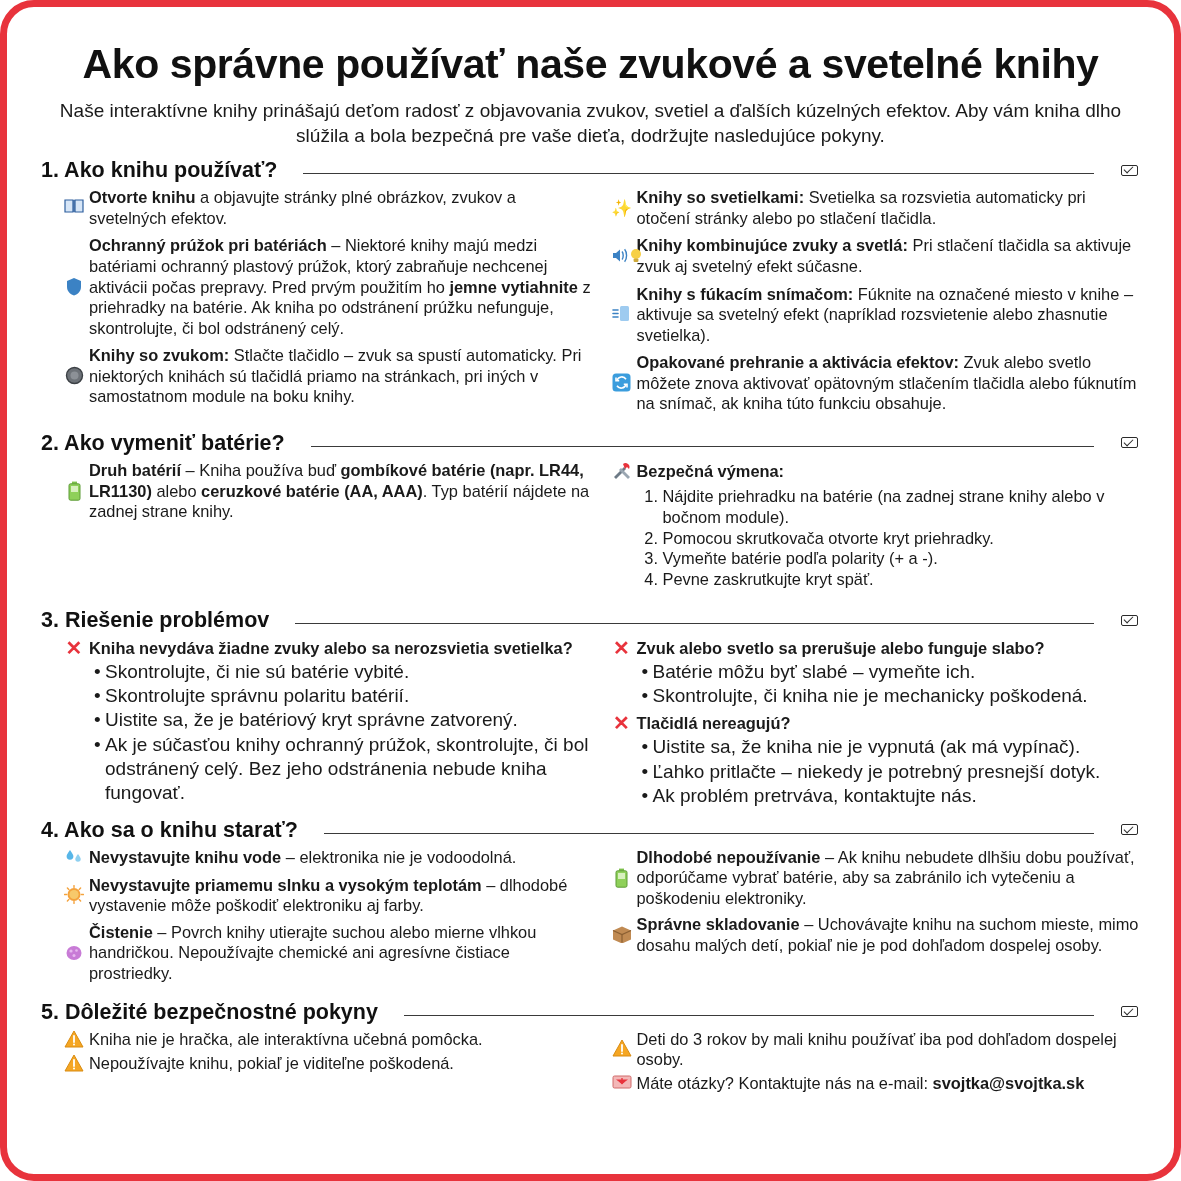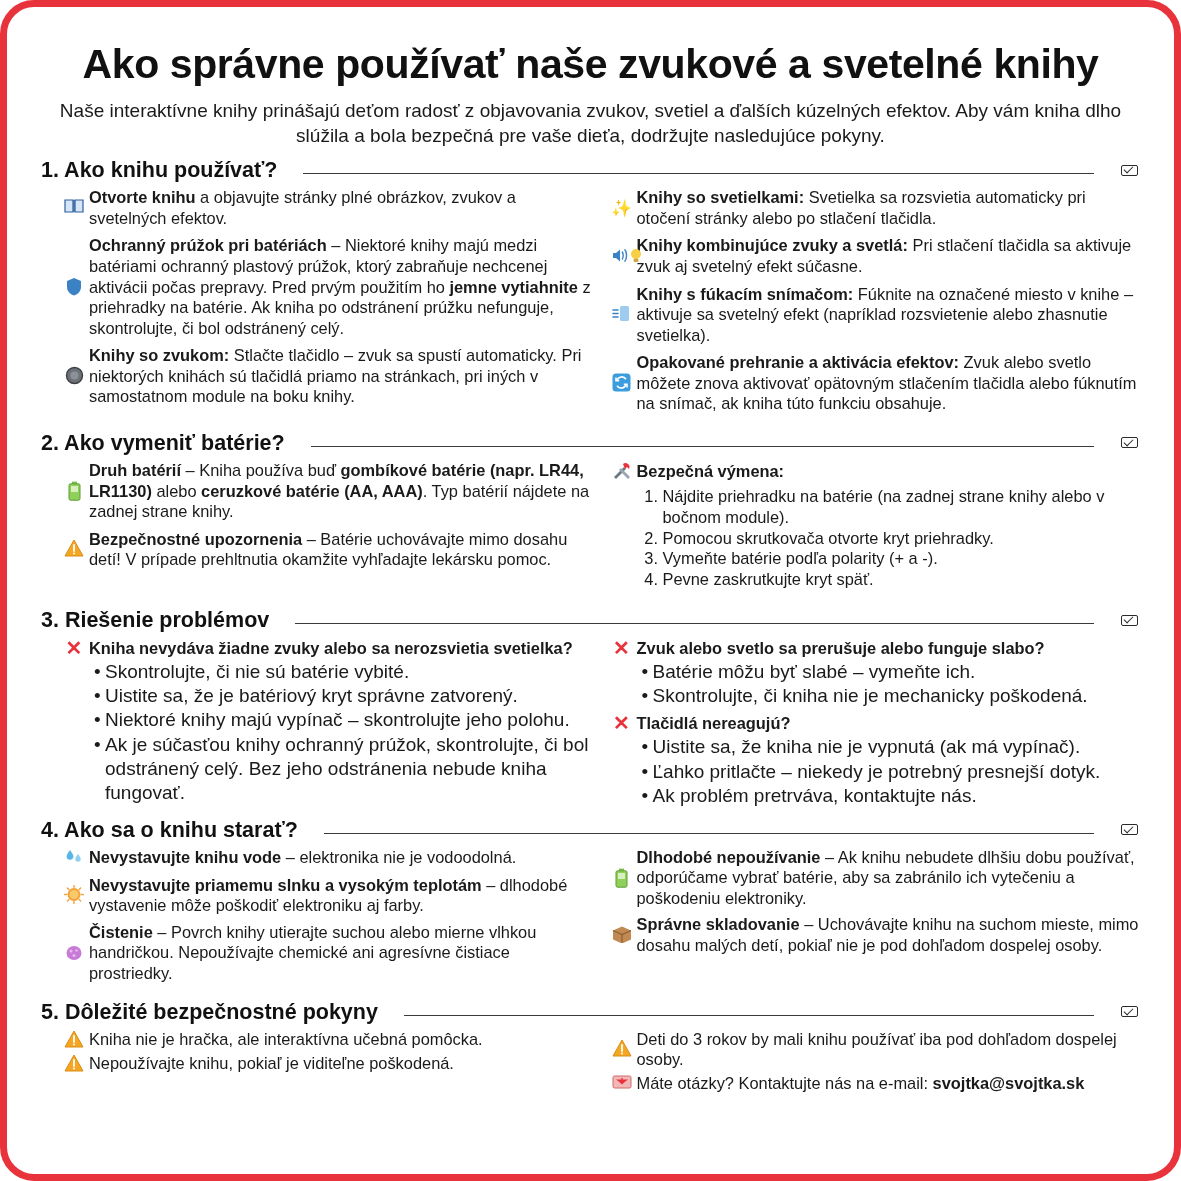--- a/index.html
+++ b/index.html
@@ -259,16 +259,6 @@
             </span>
             <span class="txt"><b>Druh batérií</b><span> – Kniha používa buď </span><b>gombíkové batérie (napr. LR44, LR1130)</b><span> alebo </span><b>ceruzkové batérie (AA, AAA)</b><span>. Typ batérií nájdete na zadnej strane knihy.</span></span>
           </div>
-          <div class="item">
-            <span class="ico">
-              <svg width="20" height="18" viewBox="0 0 20 18">
-                  <path d="M10 1 19 17H1z" fill="#f5a623" stroke="#d98c12" stroke-width="1"></path>
-                  <path d="M10 6v6" stroke="#fff" stroke-width="1.8" stroke-linecap="round"></path>
-                  <circle cx="10" cy="14.4" r="1" fill="#fff"></circle>
-                </svg>
-            </span>
-            <span class="txt"><b>Bezpečnostné upozornenia</b><span> – Batérie uchovávajte mimo dosahu detí! V prípade prehltnutia okamžite vyhľadajte lekársku pomoc.</span></span>
-          </div>
         </div>
         <div class="col right">
           <div class="item">

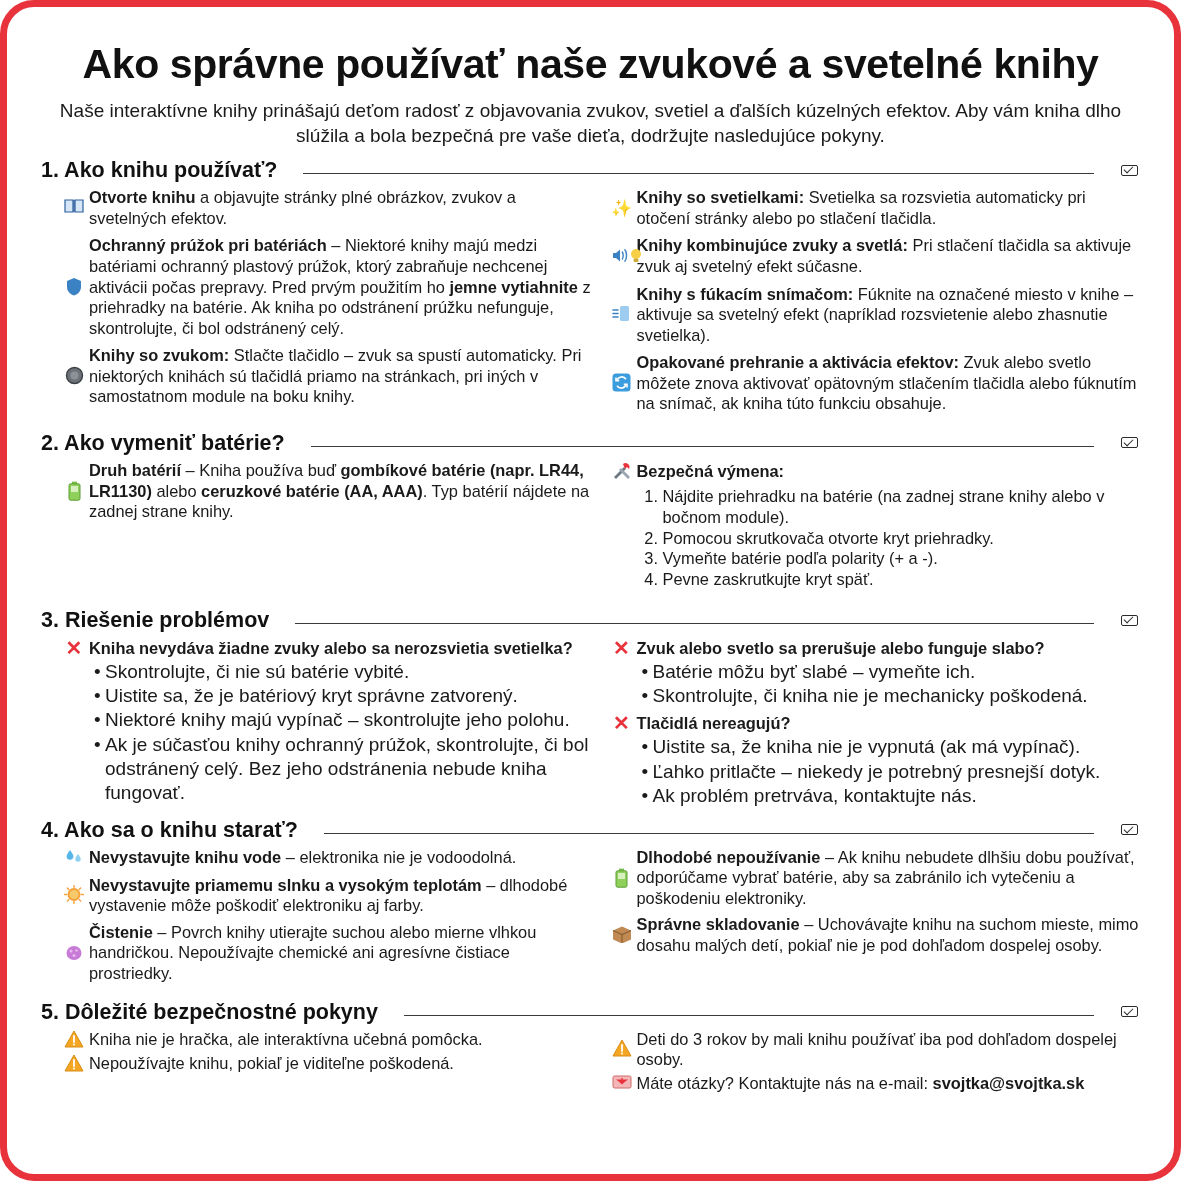--- a/index.html
+++ b/index.html
@@ -295,6 +295,7 @@
           </div>
           <ul class="bullets" style="margin-left:30px;margin-top:-2px;">
             <li>Skontrolujte, či nie sú batérie vybité.</li>
+            <li>Skontrolujte správnu polaritu batérií.</li>
             <li>Uistite sa, že je batériový kryt správne zatvorený.</li>
             <li>Niektoré knihy majú vypínač – skontrolujte jeho polohu.</li>
             <li>Ak je súčasťou knihy ochranný prúžok, skontrolujte, či bol odstránený celý. Bez jeho odstránenia nebude kniha fungovať.</li>

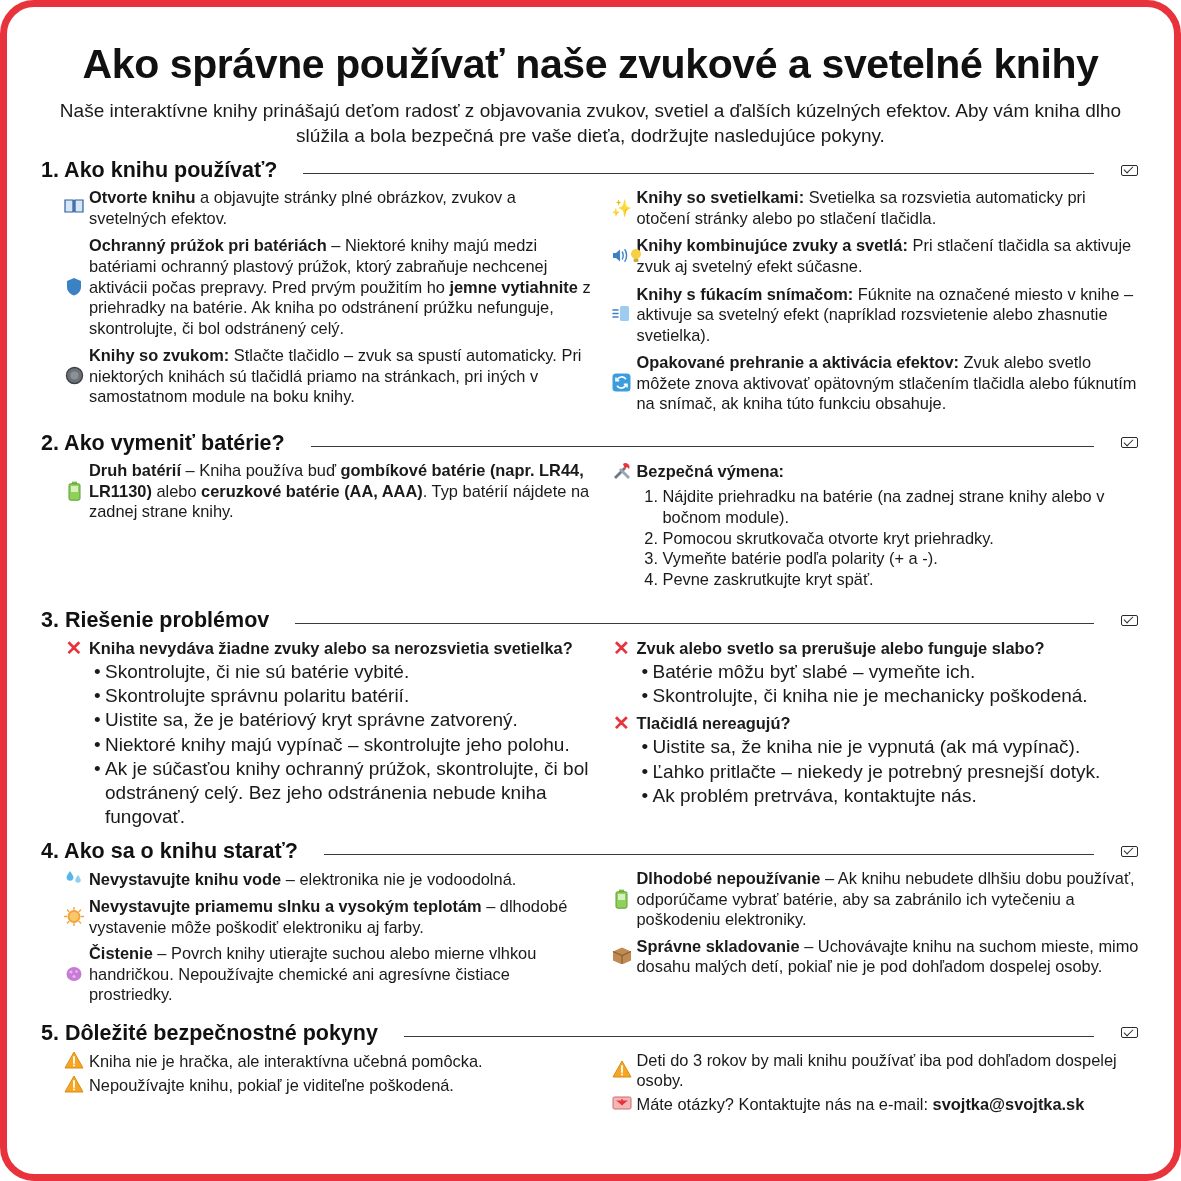--- a/index.html
+++ b/index.html
@@ -297,7 +297,6 @@
             <li>Skontrolujte, či nie sú batérie vybité.</li>
             <li>Skontrolujte správnu polaritu batérií.</li>
             <li>Uistite sa, že je batériový kryt správne zatvorený.</li>
-            <li>Niektoré knihy majú vypínač – skontrolujte jeho polohu.</li>
             <li>Ak je súčasťou knihy ochranný prúžok, skontrolujte, či bol odstránený celý. Bez jeho odstránenia nebude kniha fungovať.</li>
           </ul>
         </div>

